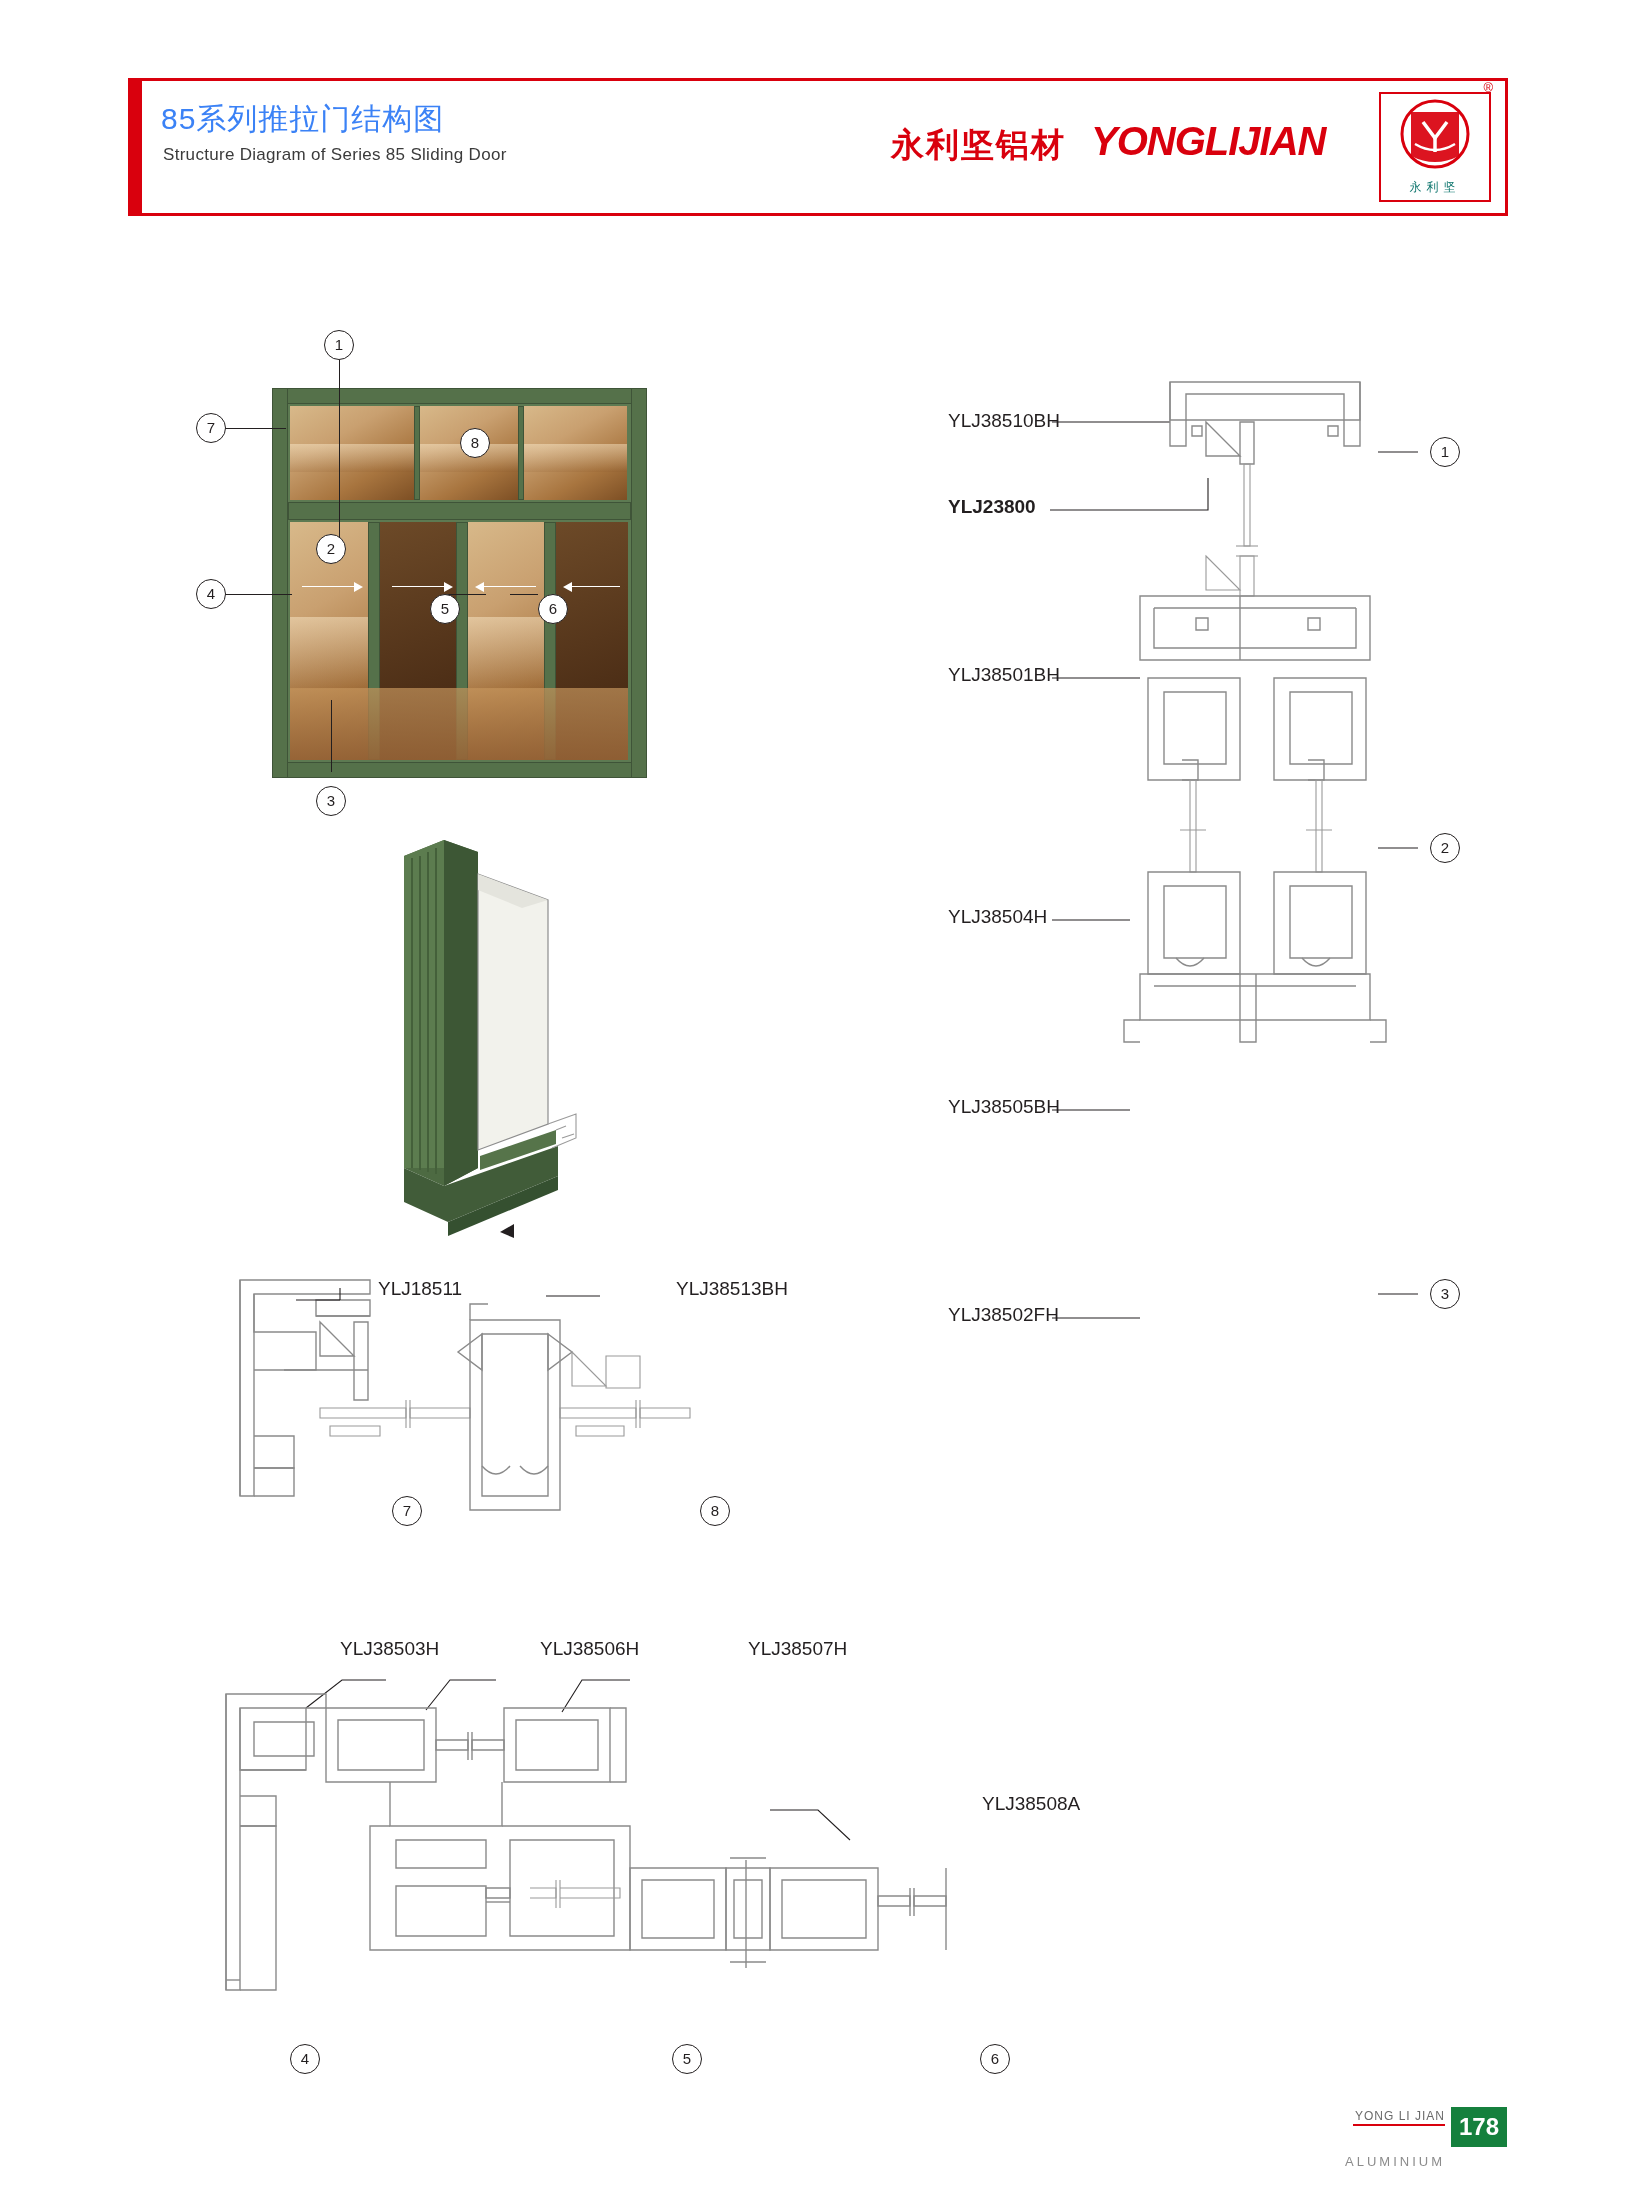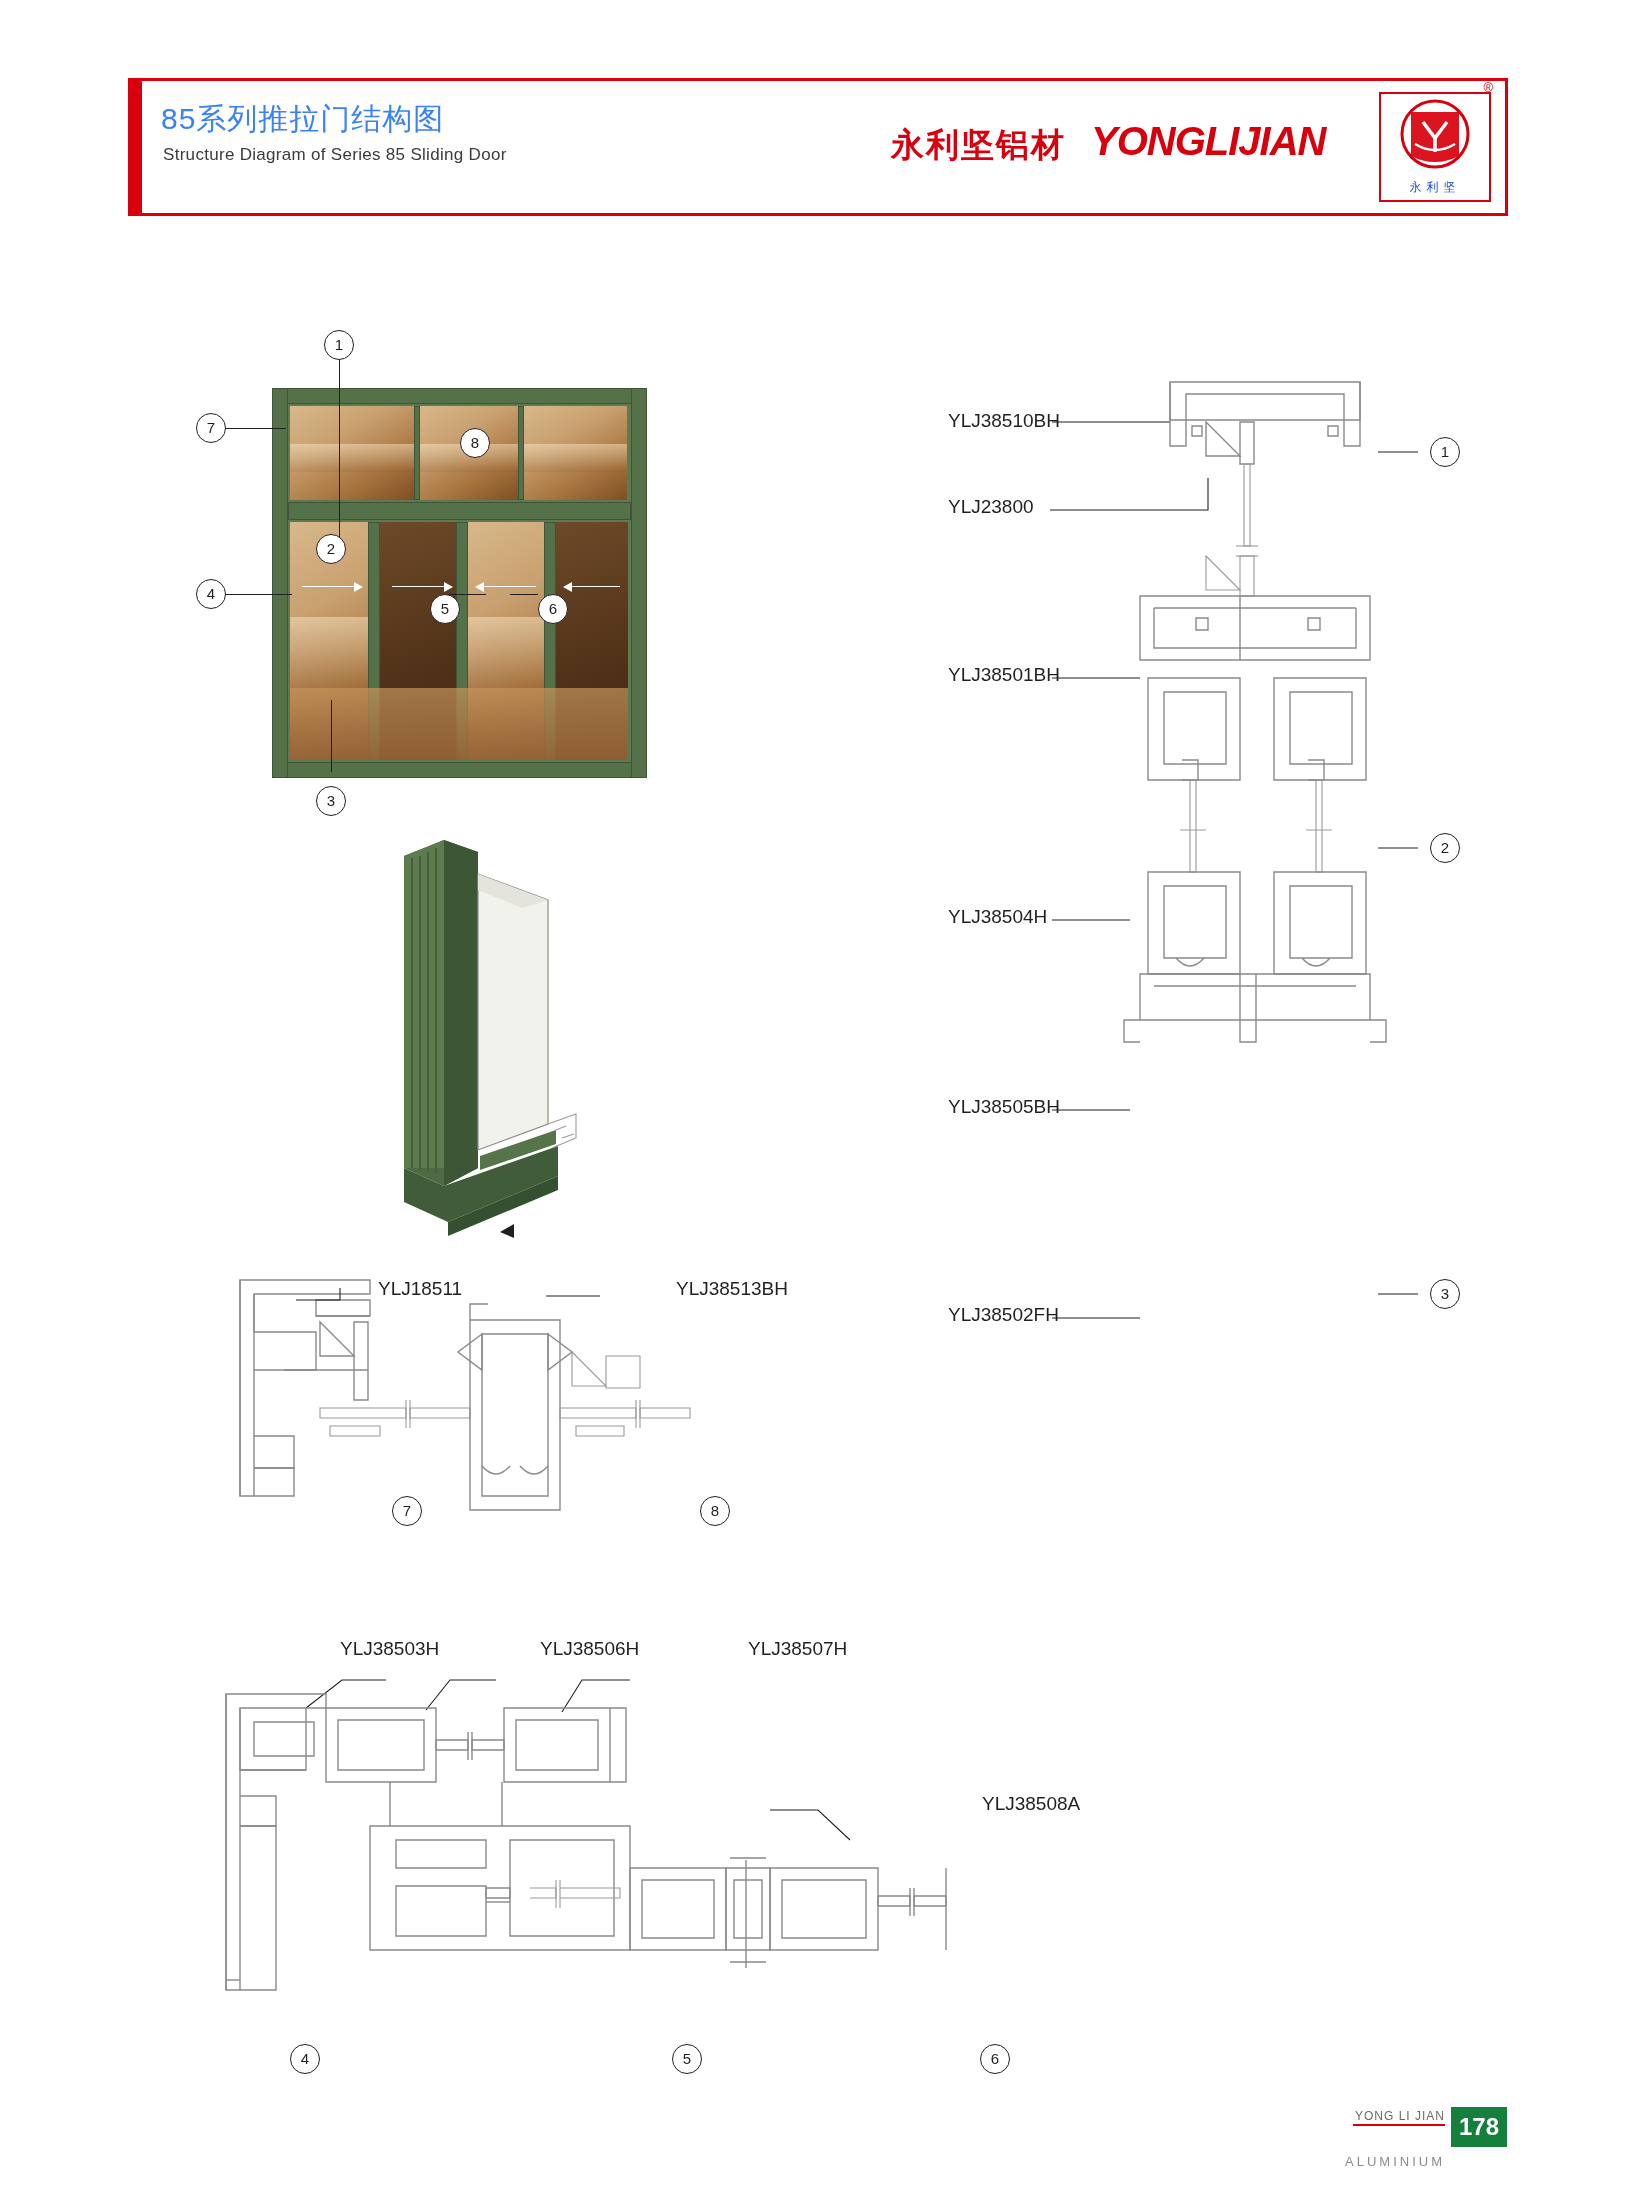--- a/index.html
+++ b/index.html
@@ -92,7 +92,7 @@
     width: 100%;
     text-align: center;
     font-size: 12px;
-    color: #1d4ed8;
+    color: #0f766e;
     letter-spacing: 5px;
     font-family: Liberation Serif, serif;
   }

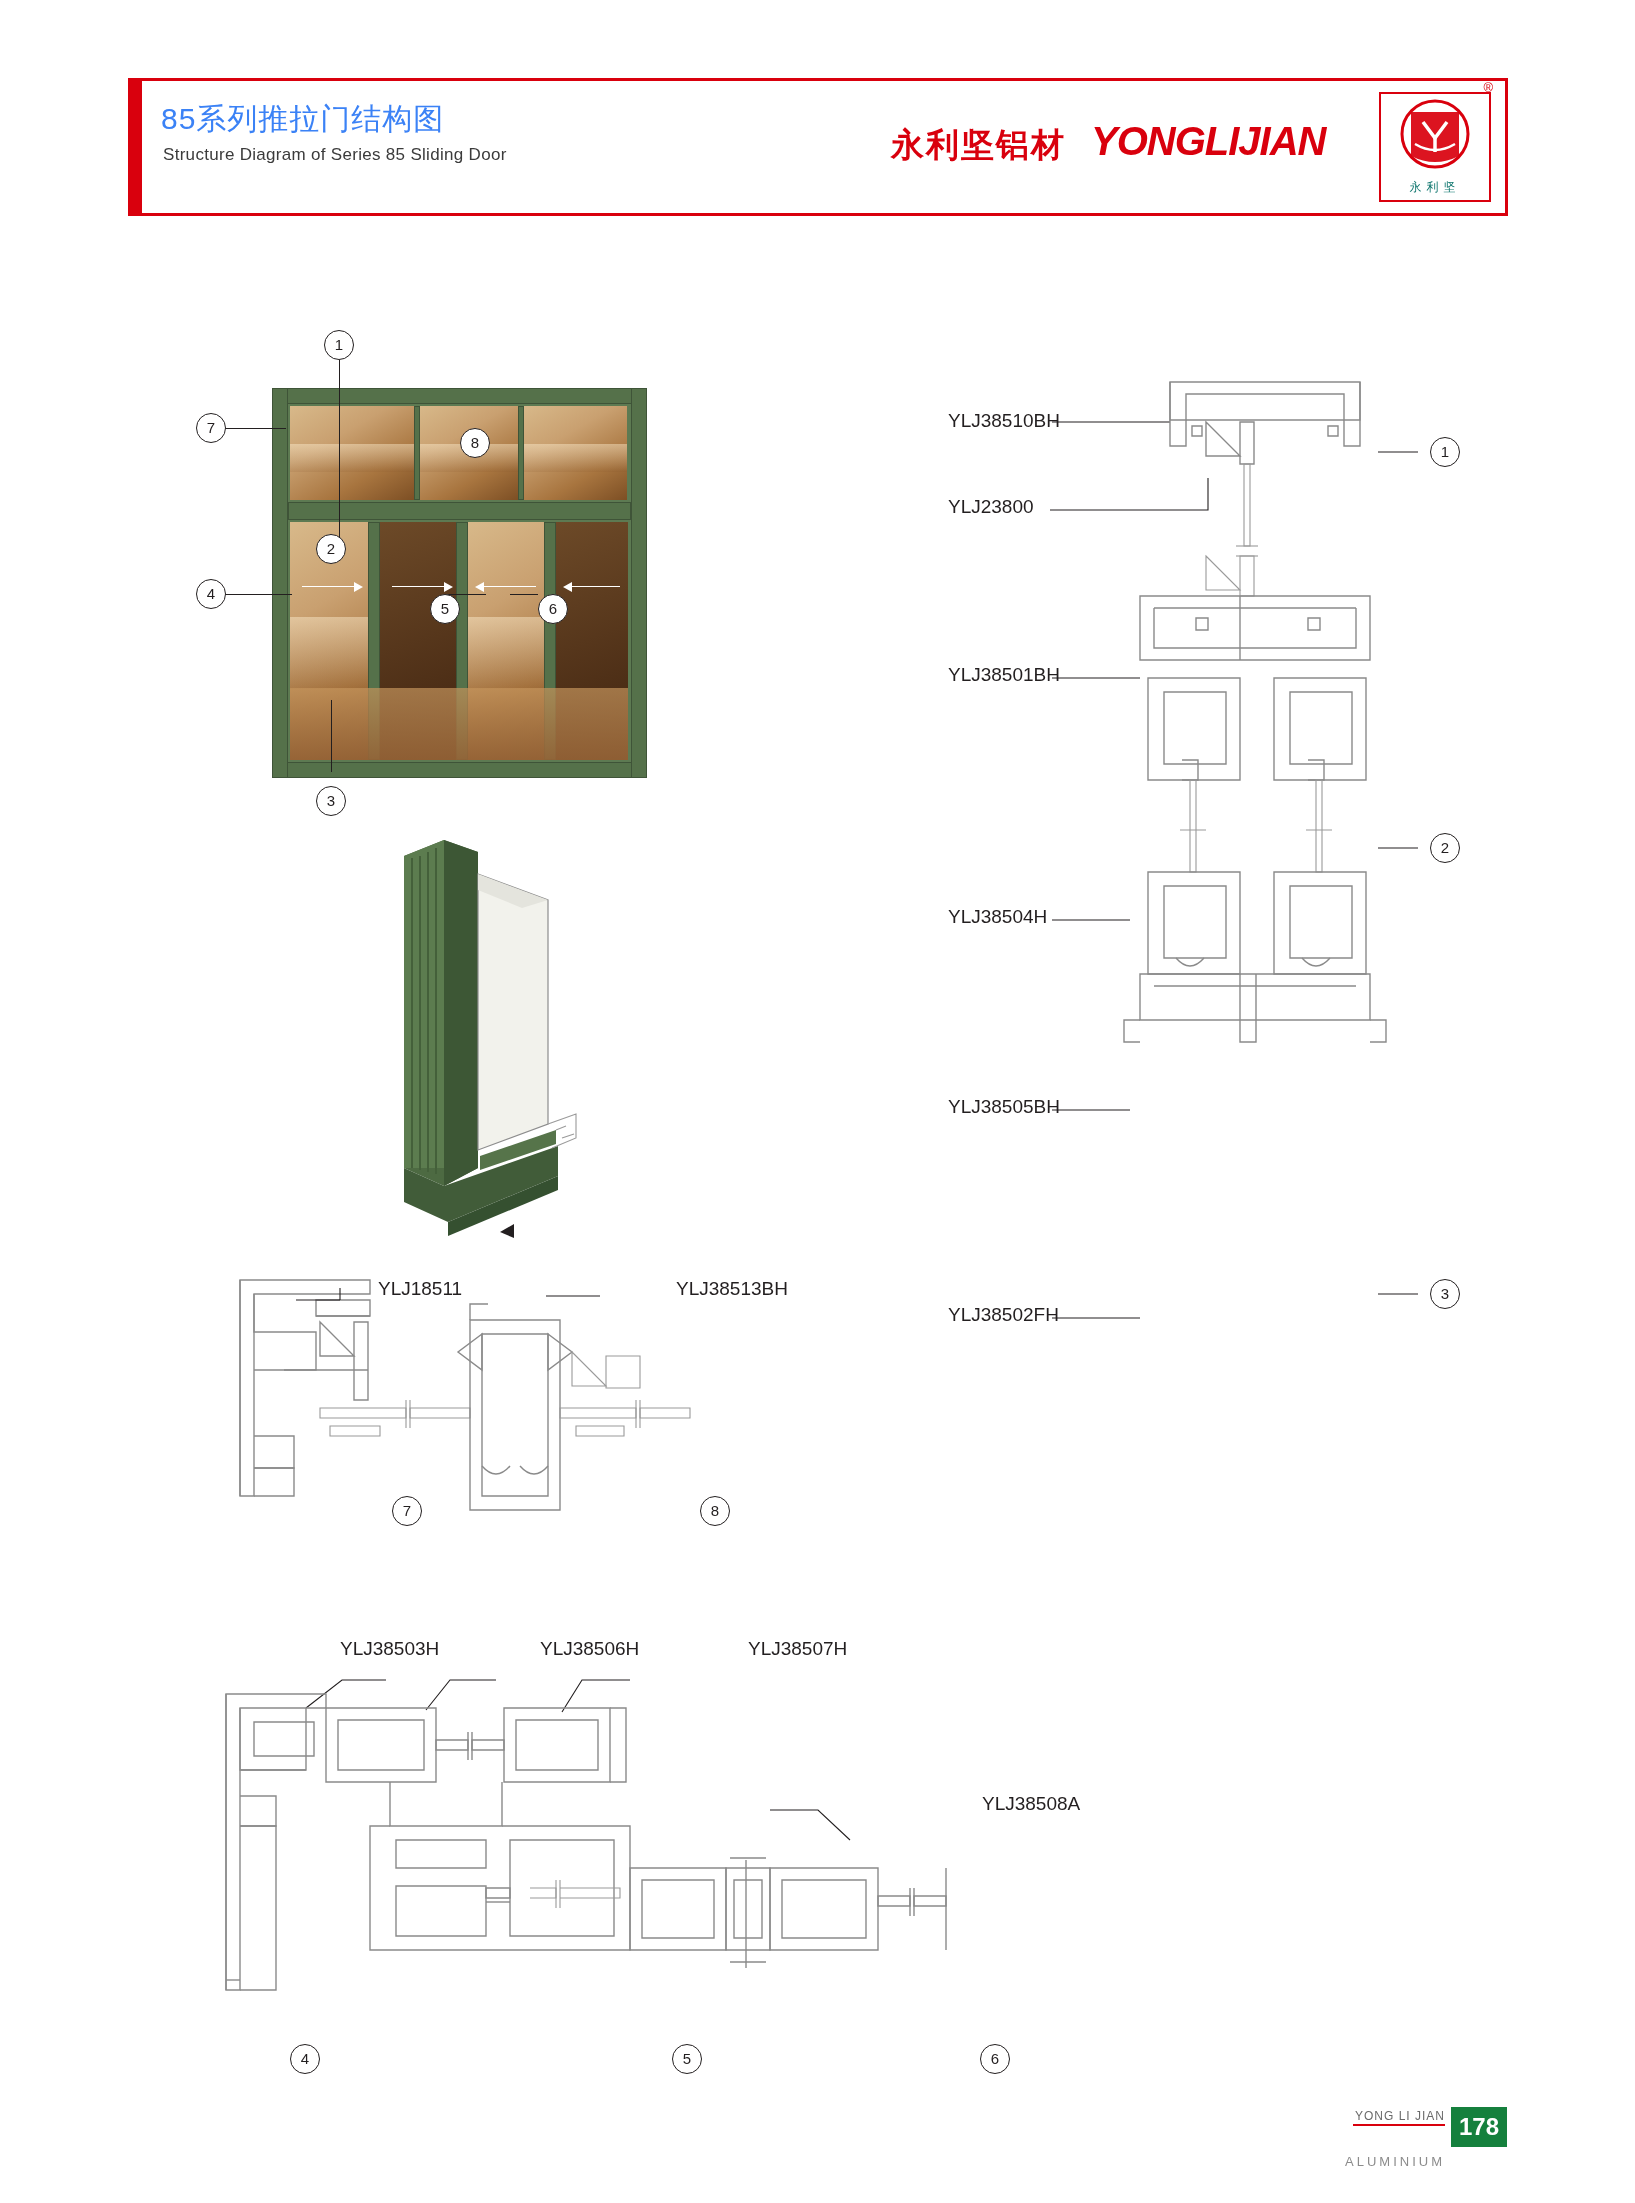--- a/index.html
+++ b/index.html
@@ -418,7 +418,7 @@
 </div>
 
 <div class="plabel" style="left:948px;top:410px;">YLJ38510BH</div>
-<div class="plabel" style="left:948px;top:496px;">YLJ23800</div>
+<div class="plabel" style="left:948px;top:496px;font-weight:bold;">YLJ23800</div>
 <div class="plabel" style="left:948px;top:664px;">YLJ38501BH</div>
 <div class="plabel" style="left:948px;top:906px;">YLJ38504H</div>
 <div class="plabel" style="left:948px;top:1096px;text-align:right;">YLJ38505BH</div>

